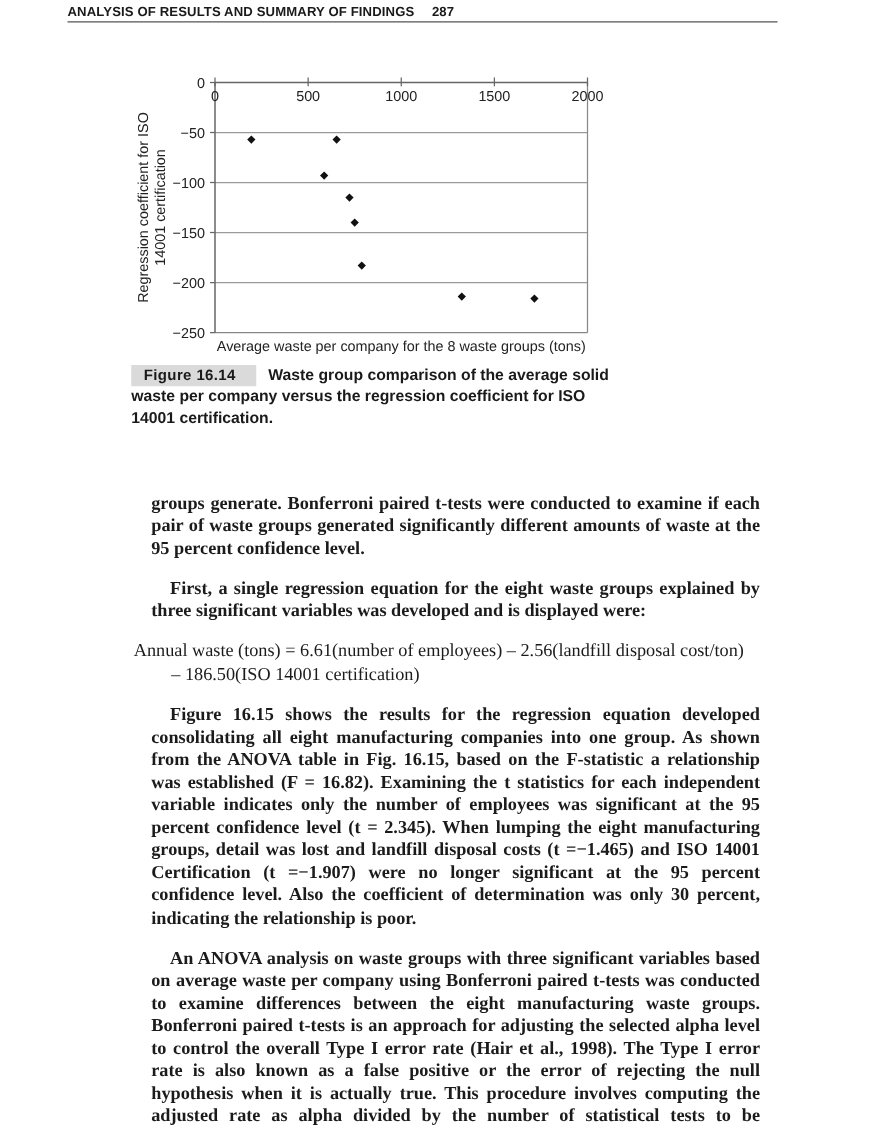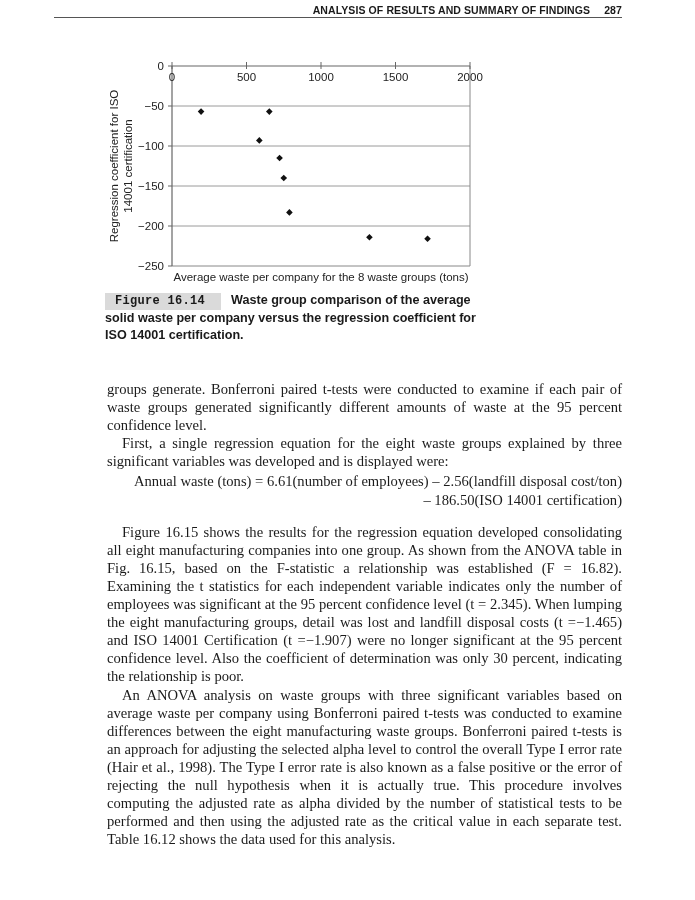--- a/index.html
+++ b/index.html
@@ -8,7 +8,7 @@
     position: absolute; left: 54px; top: 3px; width: 568px; height: 14px;
     border-bottom: 1.5px solid #555;
     font-family: "Liberation Sans", sans-serif; font-weight: bold; font-size: 10.5px;
-    text-align: right; letter-spacing: 0.1px; line-height: 14px;
+    letter-spacing: 0.1px; line-height: 14px;
   }
   .running-head .page-num { margin-left: 14px; }
   #chart-svg { position: absolute; left: 0; top: 0; }

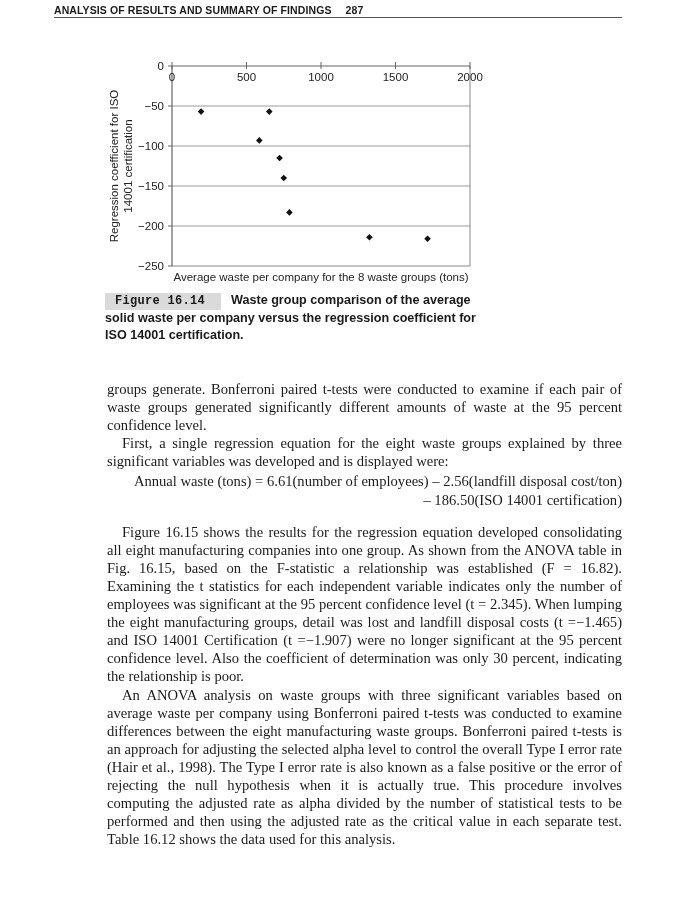--- a/index.html
+++ b/index.html
@@ -19,7 +19,7 @@
   }
   .caption .fig-label {
     display: inline-block; background: #dadada; padding: 0 16px 0 10px; margin-right: 10px;
-    font-family: Liberation Mono, monospace; font-weight: bold; font-size: 12px; letter-spacing: 0.3px; text-align: center;
+    font-family: Liberation Sans, sans-serif; font-weight: bold; font-size: 12px; letter-spacing: 0.3px; text-align: center;
   }
   .body-text {
     position: absolute; left: 107px; top: 380px; width: 515px;

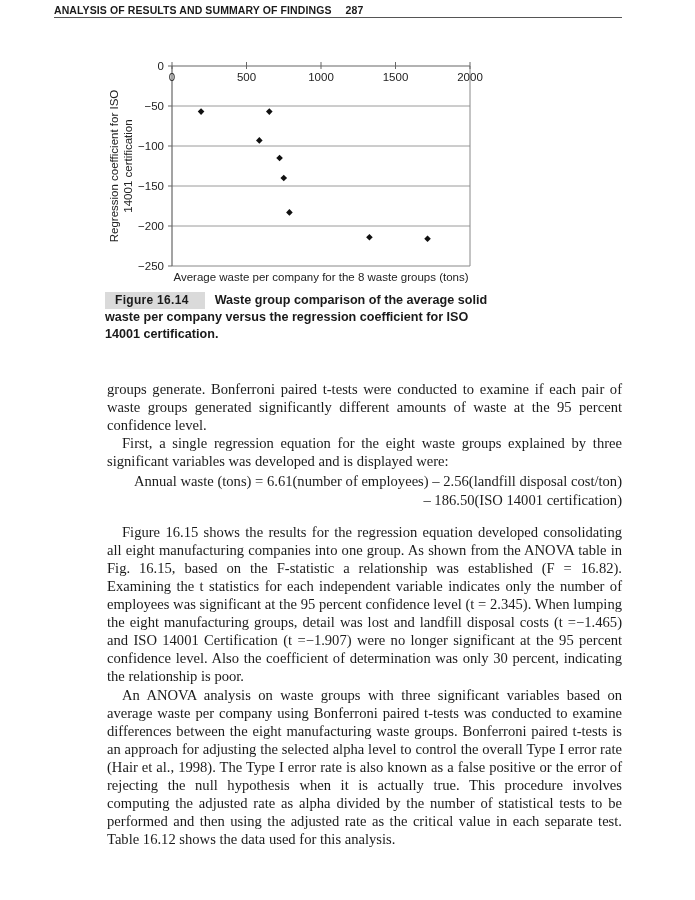--- a/index.html
+++ b/index.html
@@ -26,7 +26,7 @@
     font-family: "Liberation Serif", serif; font-size: 14.6px; line-height: 18.1px;
     text-align: justify; color: #1b1b1b;
   }
-  .body-text p { margin: 0; }
+  .body-text p { margin: 14px; font-weight: bold; }
   .body-text p.indent { text-indent: 15px; }
   .equation { text-align: right; margin: 2px 0 14px 0; }
   .equation .eq-line2 { display: block; padding-left: 30px; }

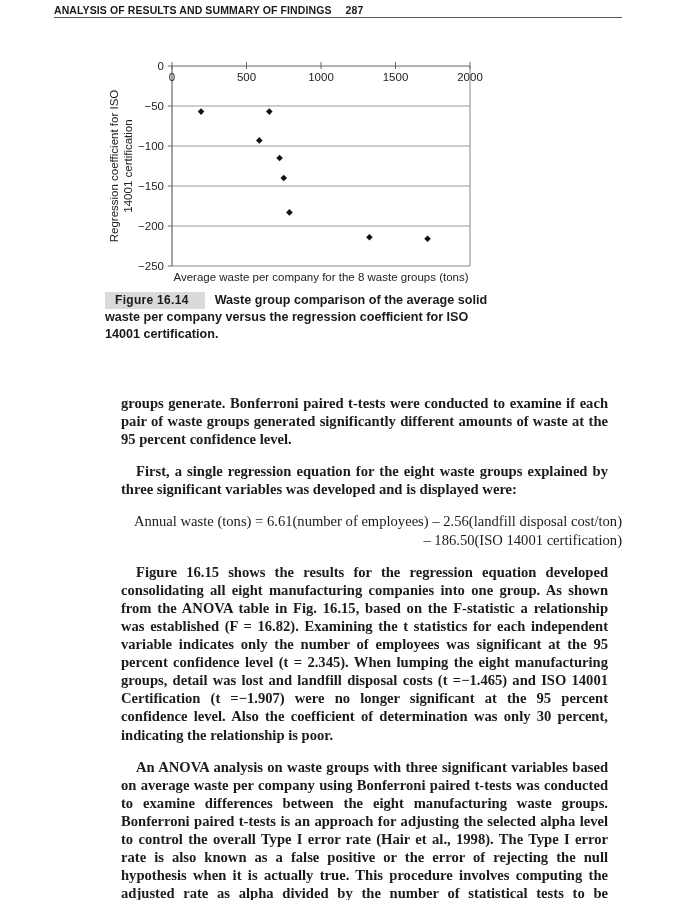--- a/index.html
+++ b/index.html
@@ -28,7 +28,7 @@
   }
   .body-text p { margin: 14px; font-weight: bold; }
   .body-text p.indent { text-indent: 15px; }
-  .equation { text-align: right; margin: 2px 0 14px 0; }
+  .equation { text-align: left; margin: 2px 0 14px 0; }
   .equation .eq-line2 { display: block; padding-left: 30px; }
   .tick-label { font-family: "Liberation Sans", sans-serif; font-size: 11.5px; fill: #222; }
   .xlabel { font-family: "Liberation Sans", sans-serif; font-size: 11.5px; fill: #222; }

